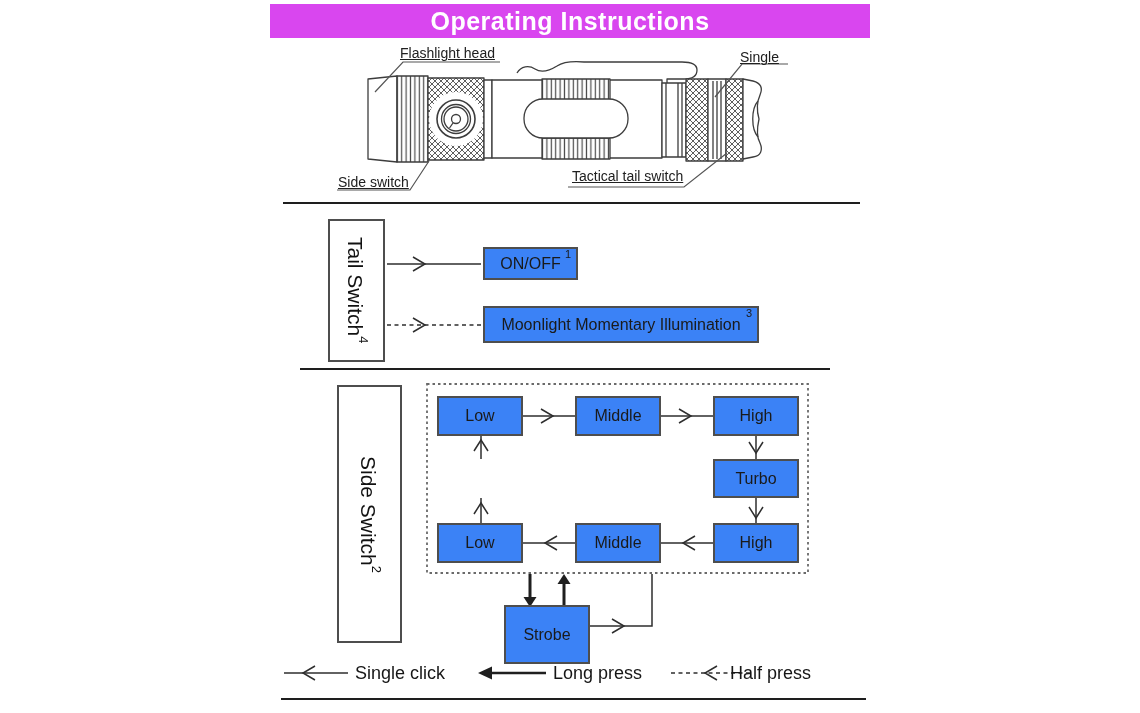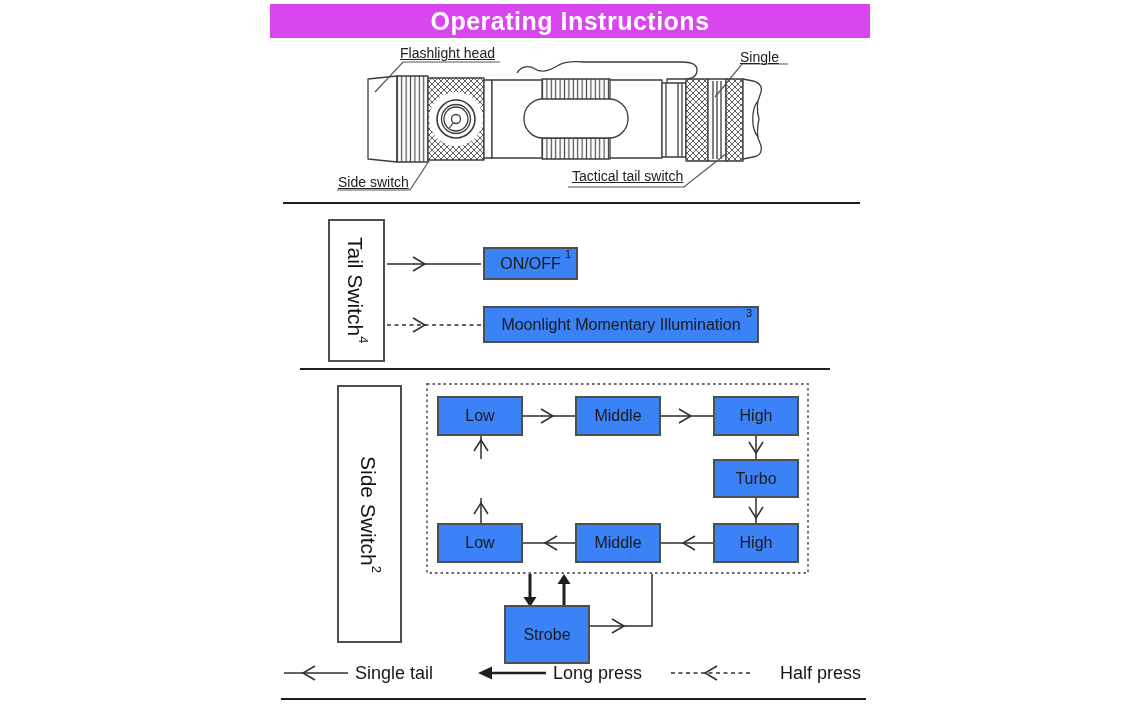--- a/index.html
+++ b/index.html
@@ -215,7 +215,7 @@
       <span>Strobe</span>
     </div>
 
-  <div class="legend-lbl" style="left:355px;top:663px;">Single tail</div>
+  <div class="legend-lbl" style="left:355px;top:663px;">Single click</div>
   <div class="legend-lbl" style="left:553px;top:663px;">Long press</div>
   <div class="legend-lbl" style="left:780px;top:663px;">Half press</div>
 

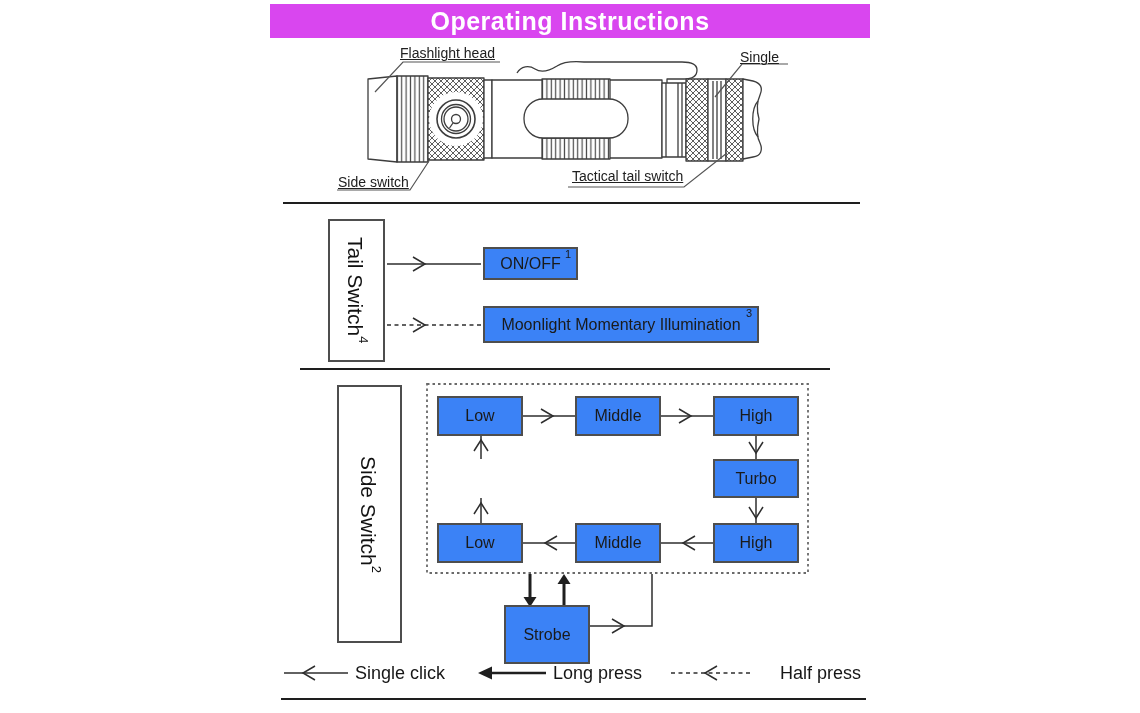--- a/index.html
+++ b/index.html
@@ -217,7 +217,7 @@
 
   <div class="legend-lbl" style="left:355px;top:663px;">Single click</div>
   <div class="legend-lbl" style="left:553px;top:663px;">Long press</div>
-  <div class="legend-lbl" style="left:780px;top:663px;">Half press</div>
+  <div class="legend-lbl" style="left:730px;top:663px;">Half press</div>
 
 </div>
 

